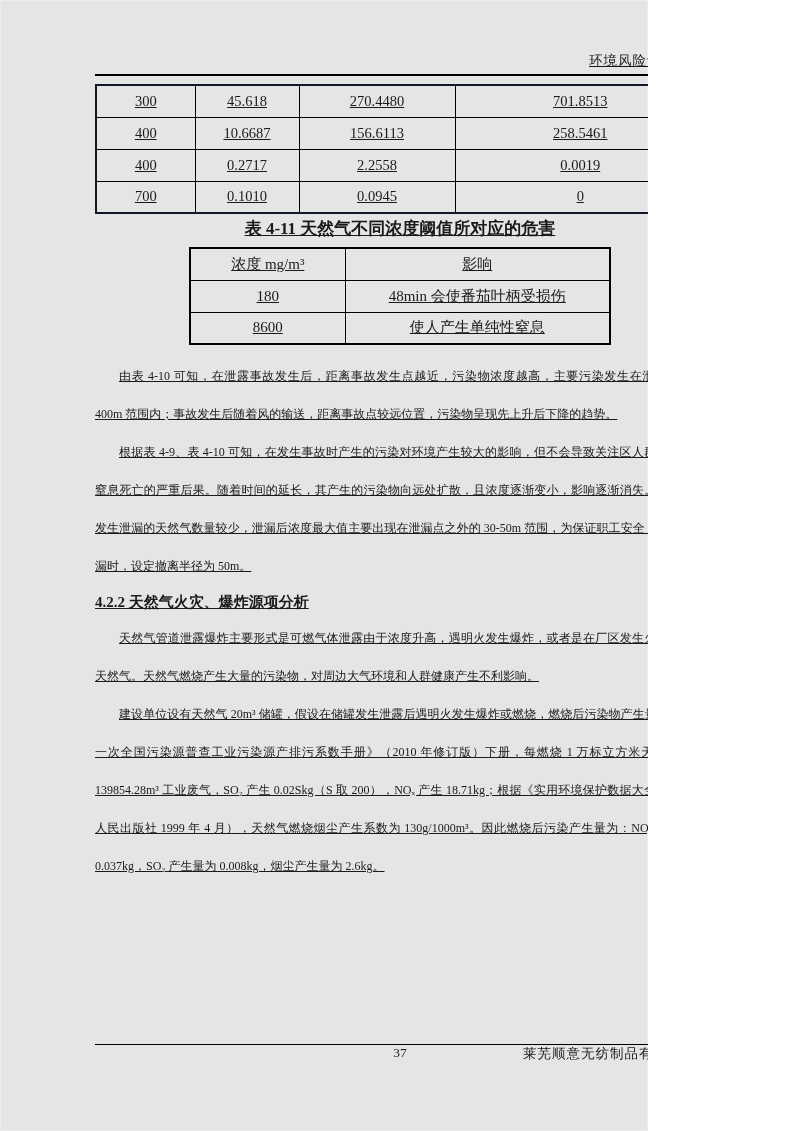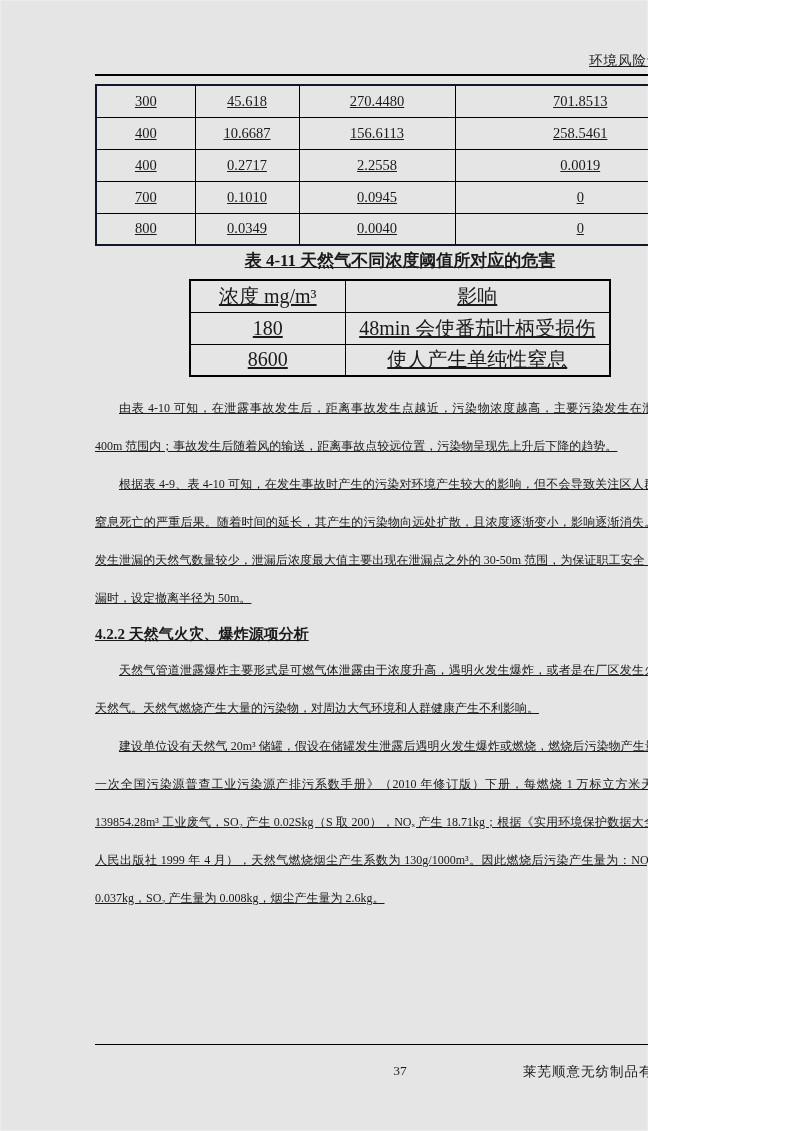--- a/index.html
+++ b/index.html
@@ -149,12 +149,6 @@
           <td>0.0945</td>
           <td>0</td>
         </tr>
-        <tr>
-          <td>800</td>
-          <td>0.0349</td>
-          <td>0.0040</td>
-          <td>0</td>
-        </tr>
       </tbody>
     </table>
 

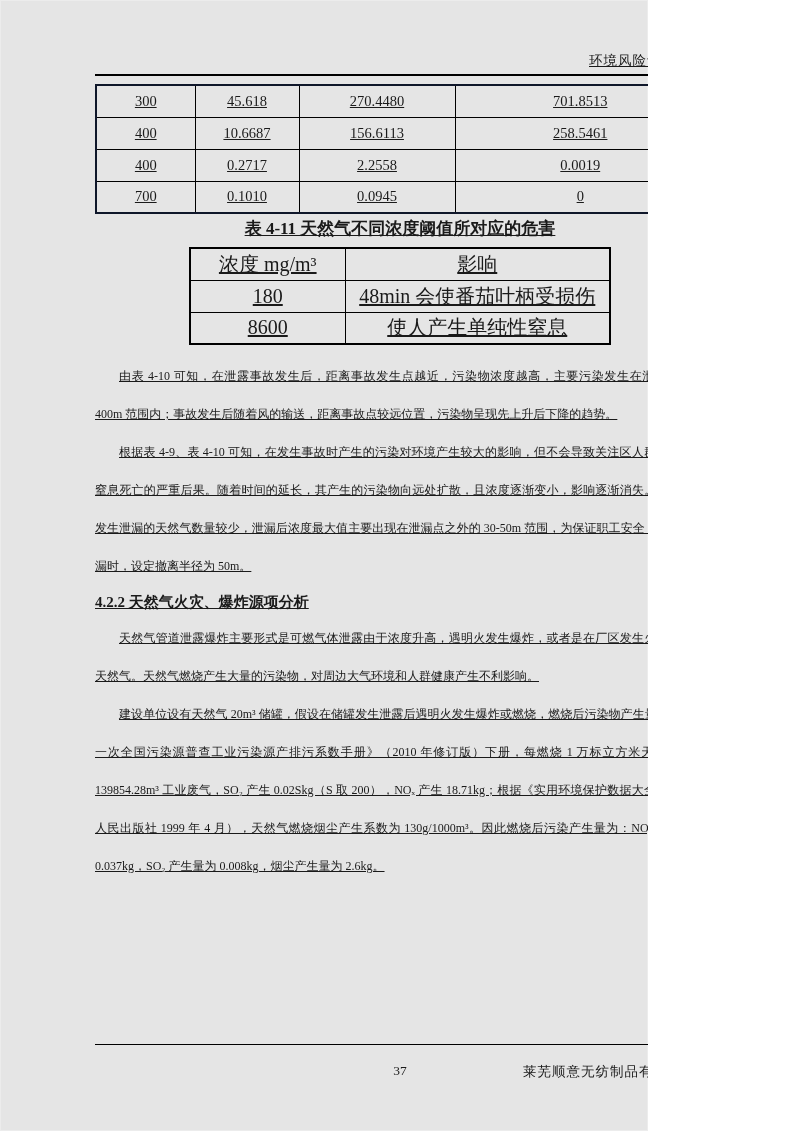--- a/index.html
+++ b/index.html
@@ -58,7 +58,7 @@
     width: 420px;
     border-collapse: collapse;
     table-layout: fixed;
-    font-size: 20px;
+    font-size: 15px;
     border: 2.5px solid #000;
   }
   table.t2 th, table.t2 td {

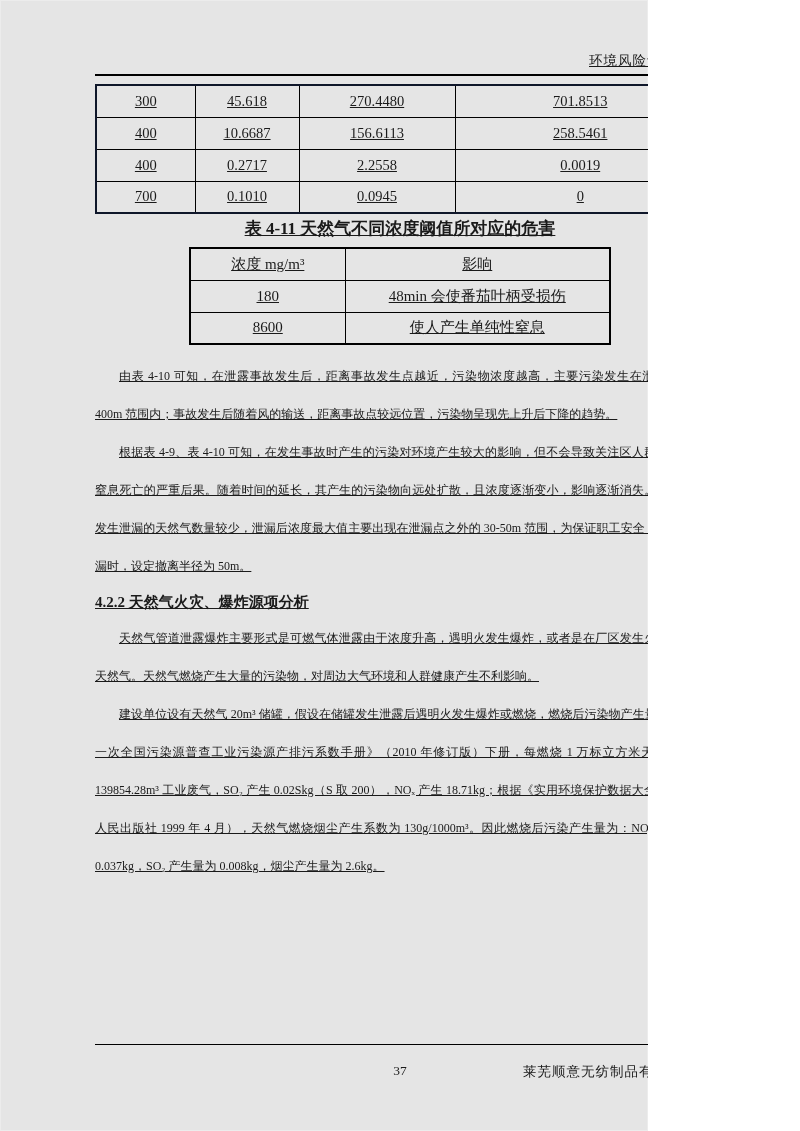--- a/index.html
+++ b/index.html
@@ -92,7 +92,7 @@
     width: 610px;
     top: 1044px;
     border-top: 1.5px solid #000;
-    padding-top: 18px;
+    padding-top: 0;
     font-size: 13.5px;
   }
   .footer-row { position: relative; height: 18px; }

